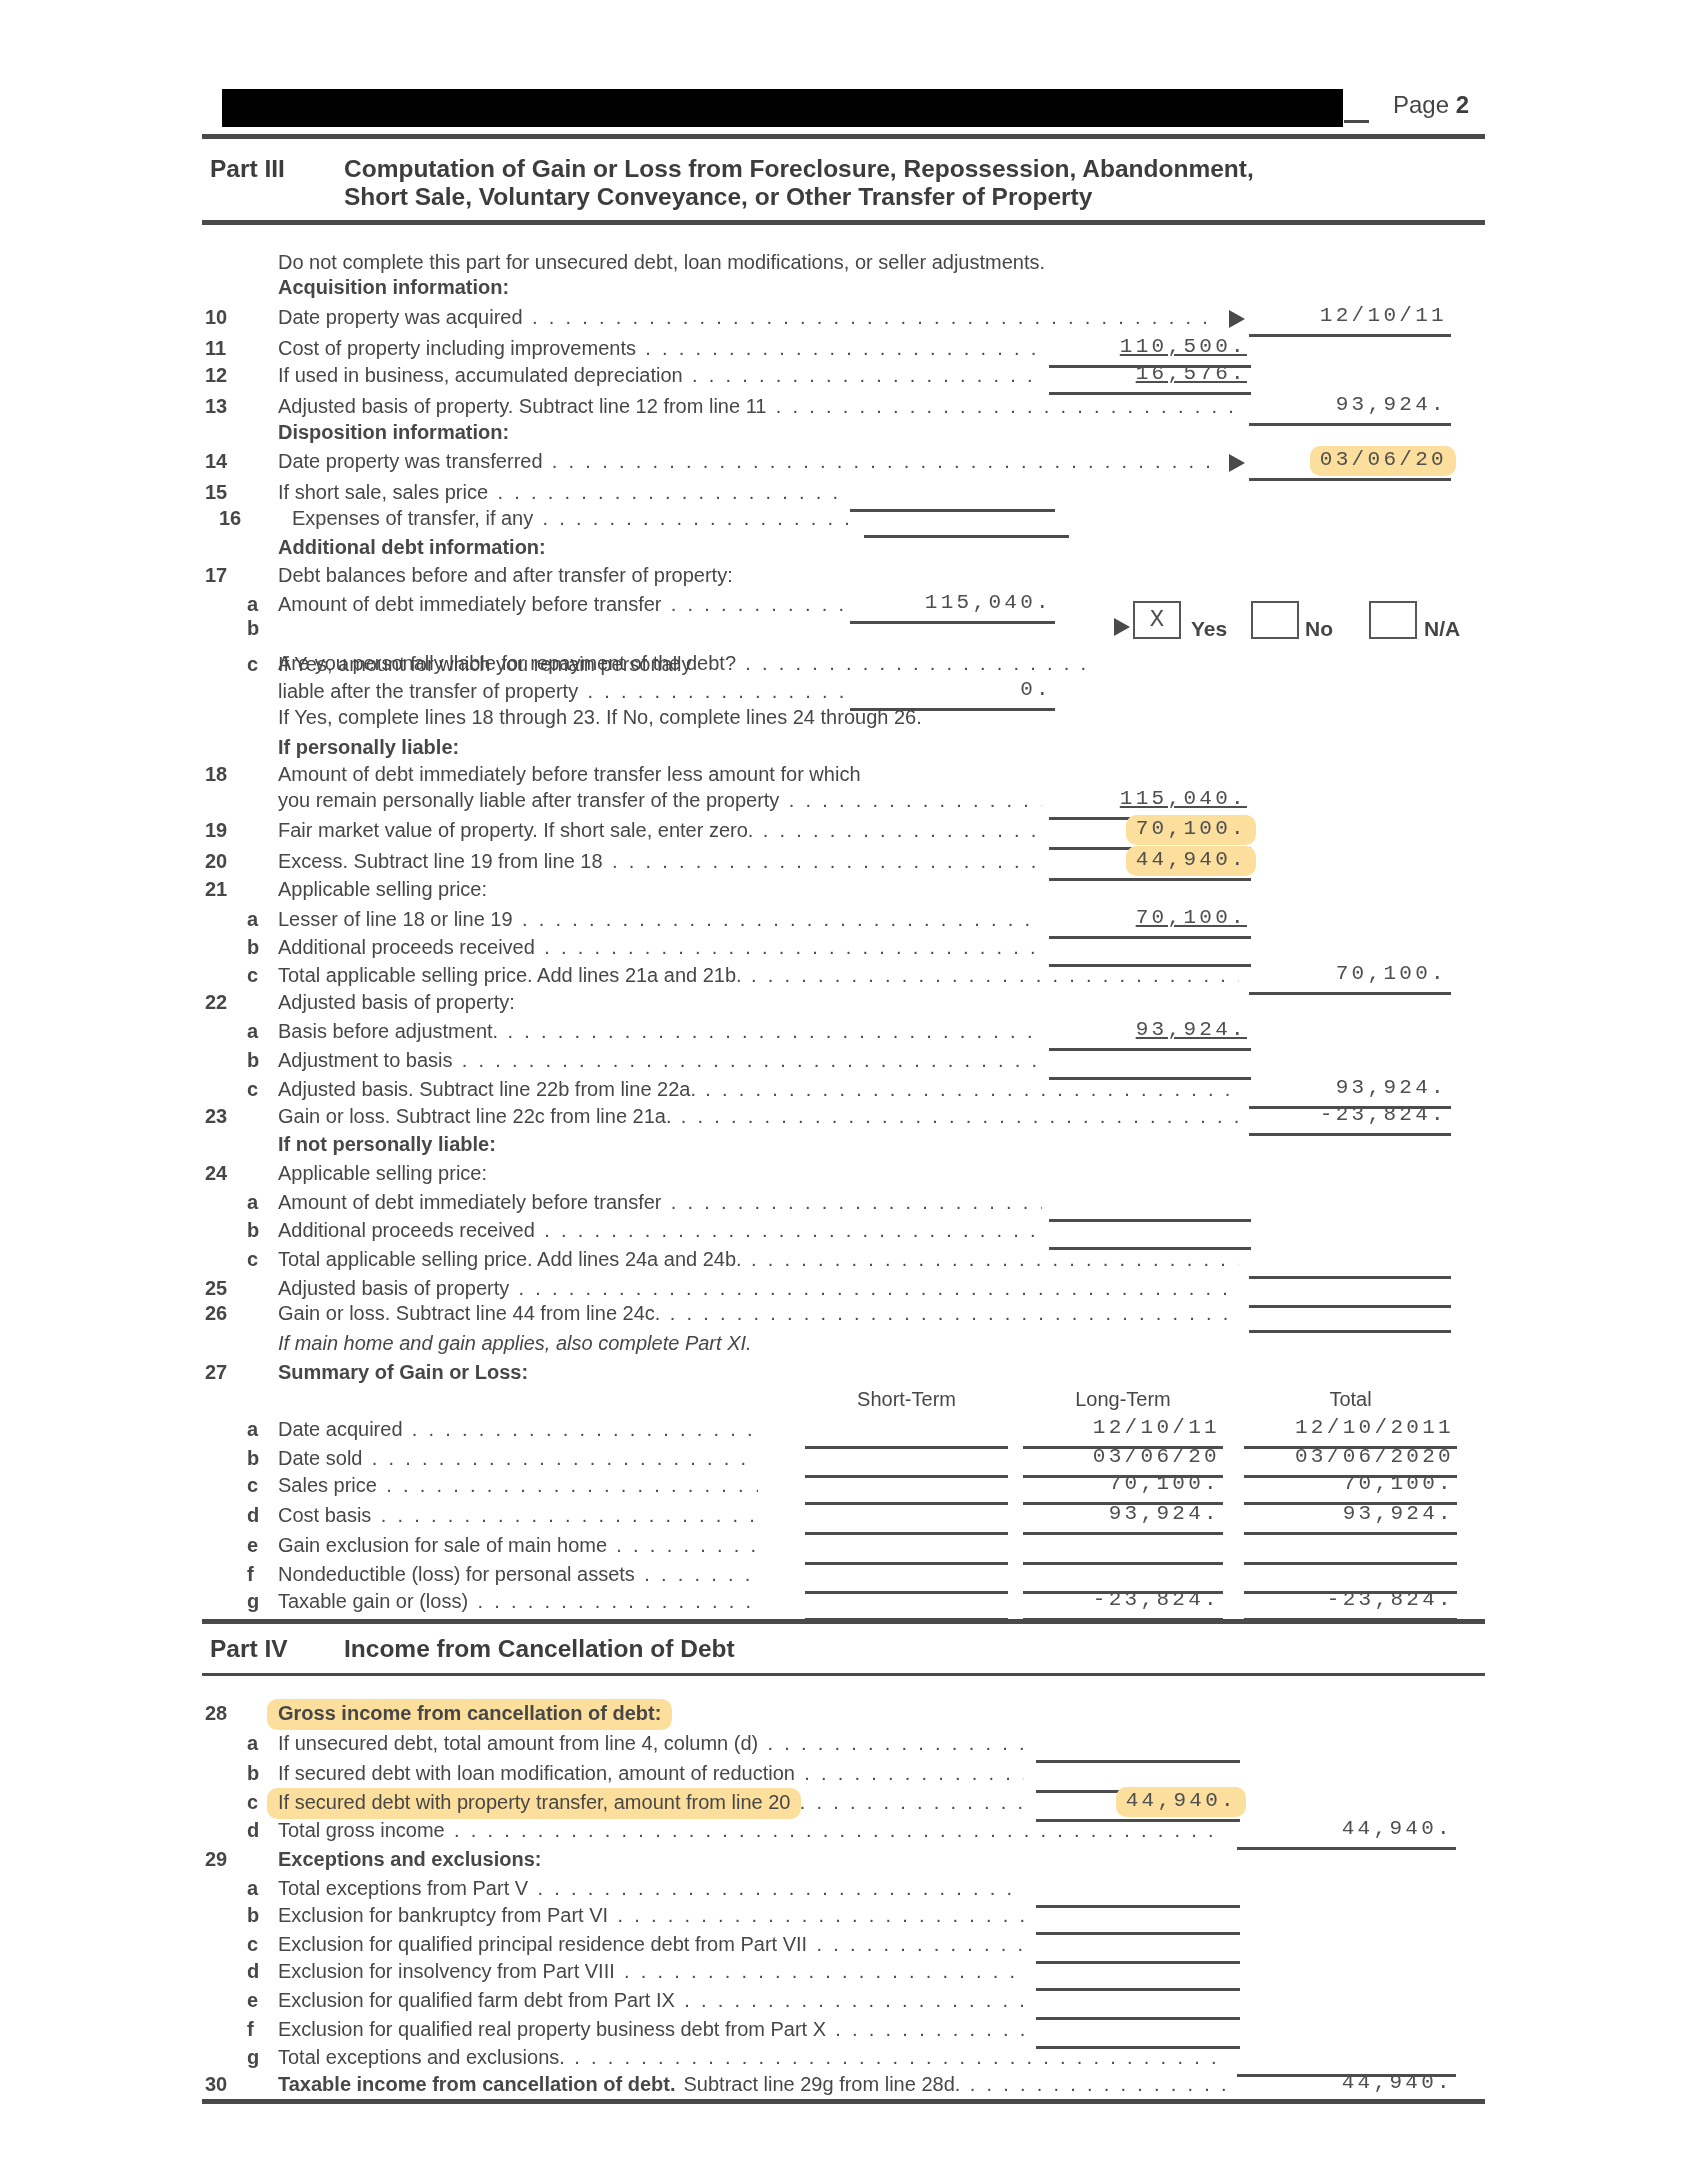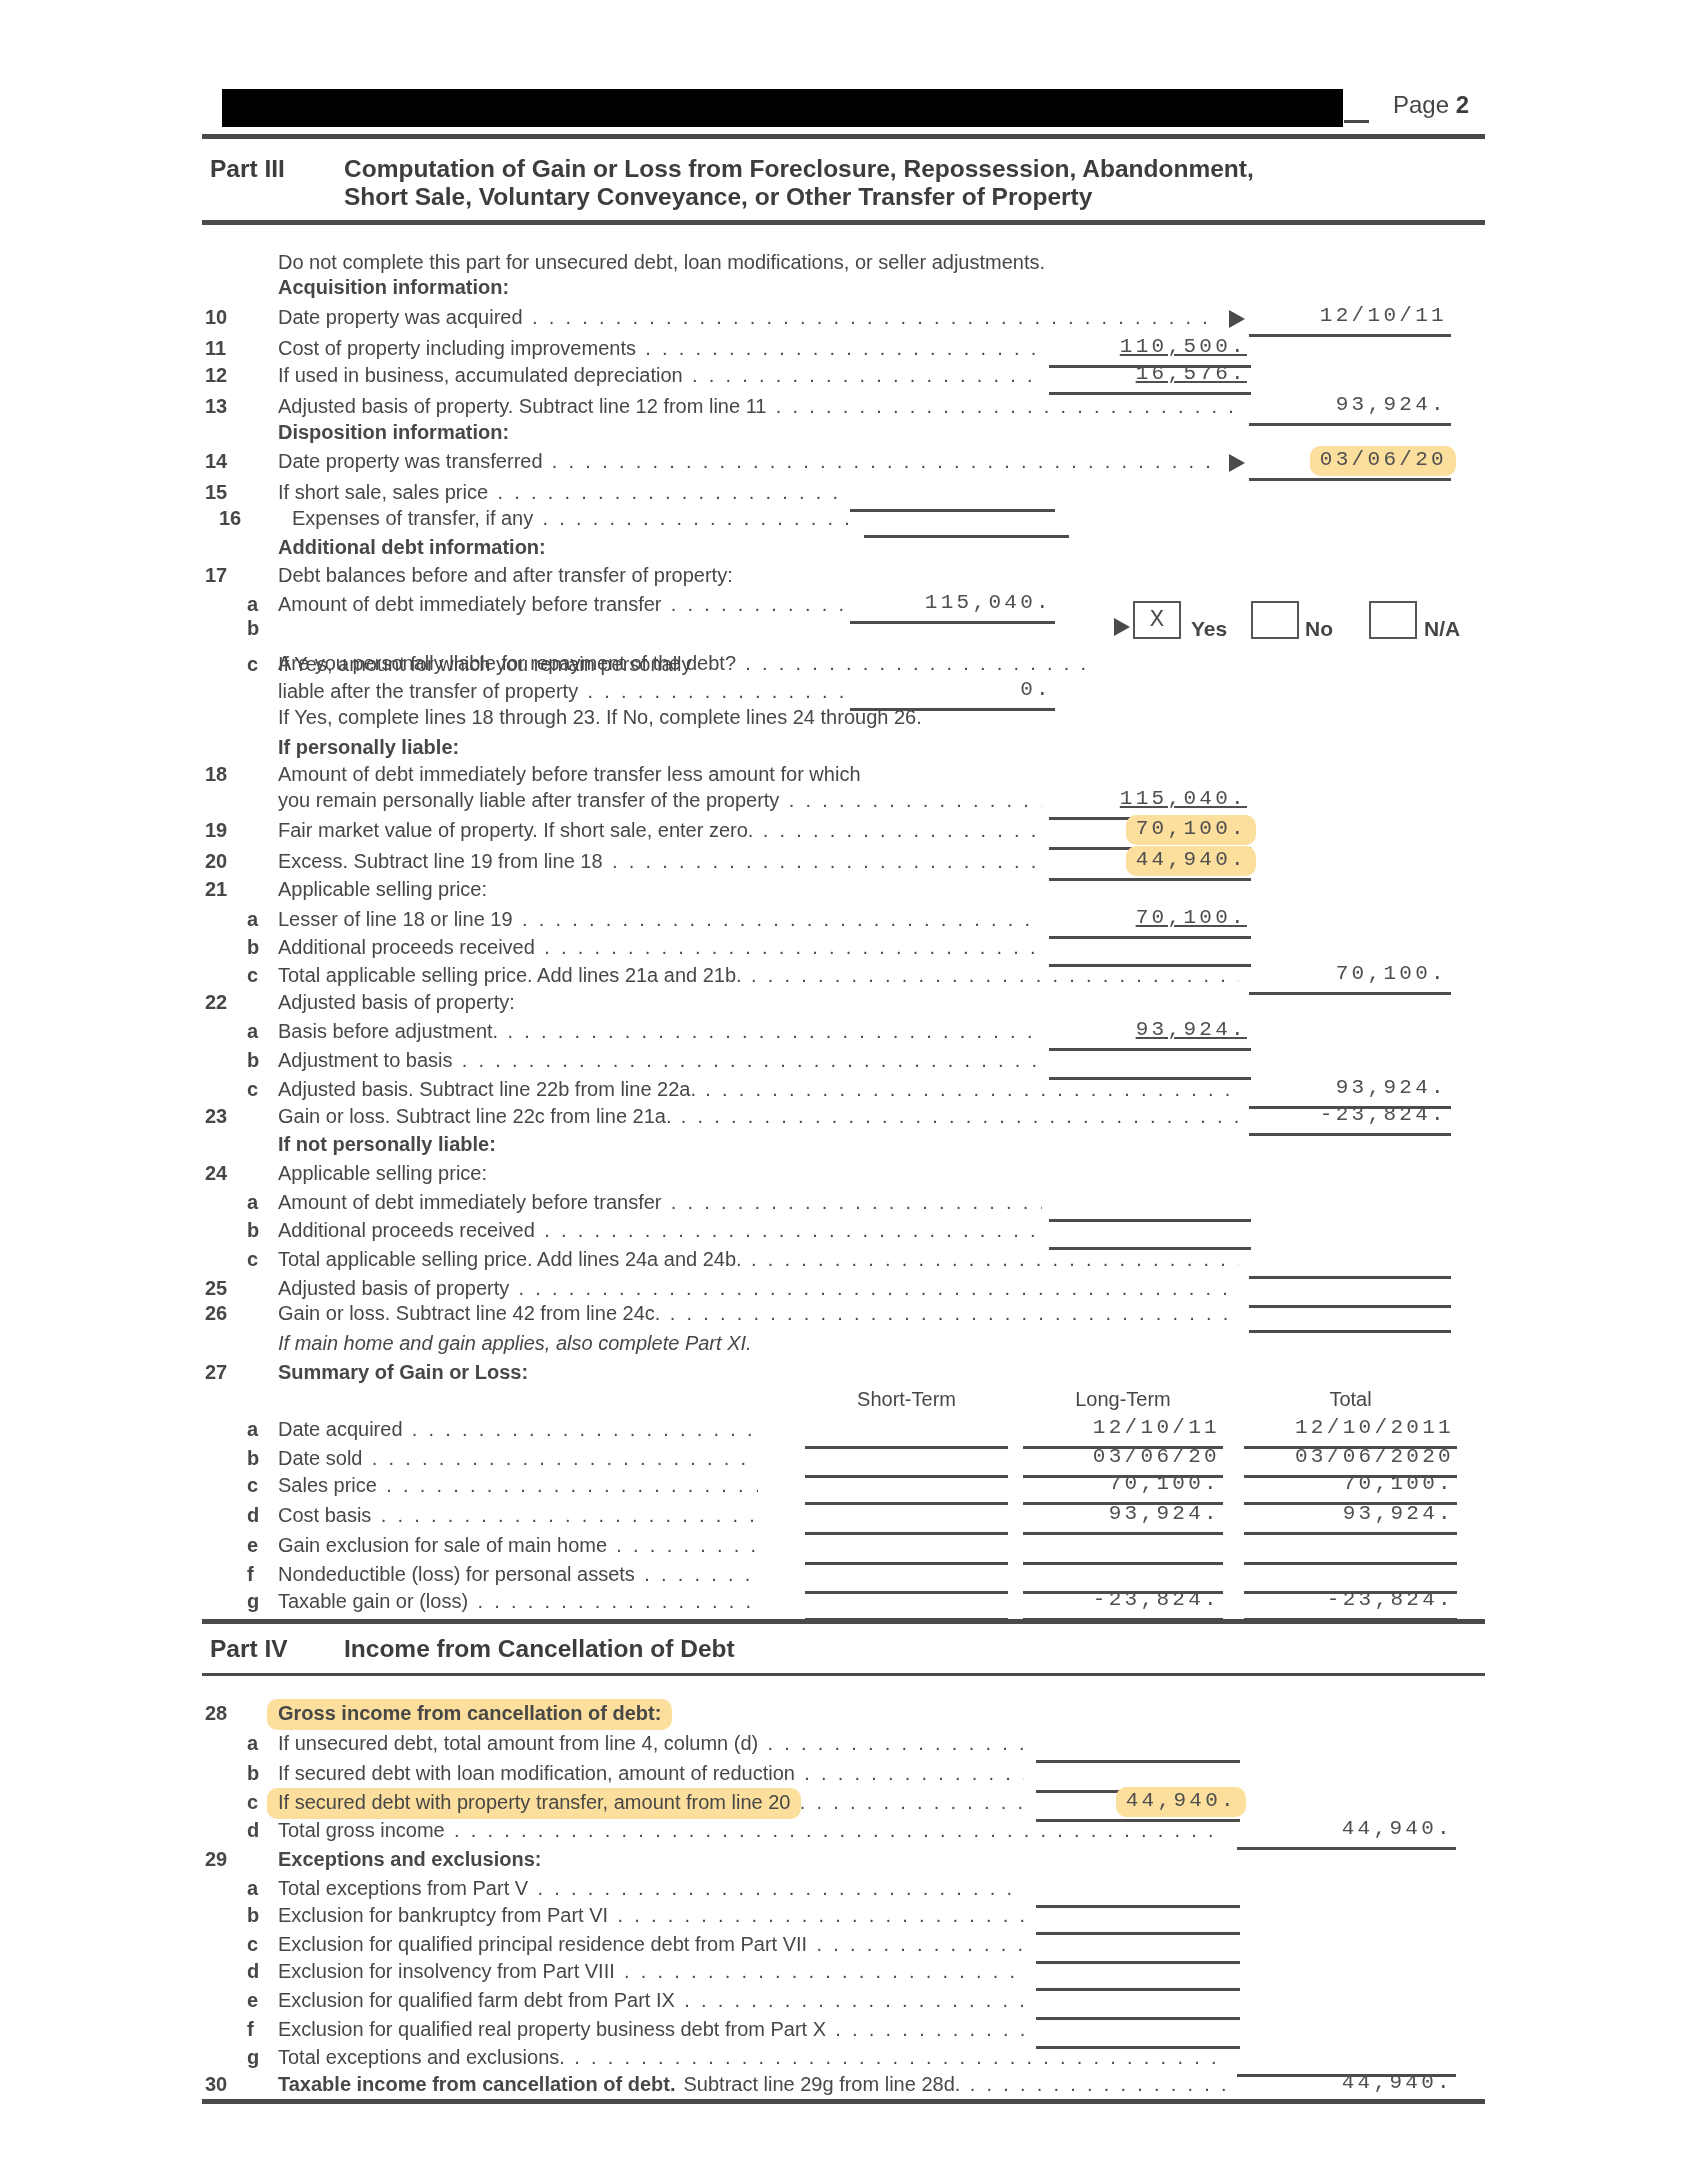--- a/index.html
+++ b/index.html
@@ -379,7 +379,7 @@
   <div class="r" style="top:1302px;">
     <span class="num">26</span>
     <span class="fx w-r">
-        <span class="lbl">Gain or loss. Subtract line 42 from line 24c.</span>
+        <span class="lbl">Gain or loss. Subtract line 44 from line 24c.</span>
         <span class="dots"></span>
       </span>
     <span class="ul uR"></span>

